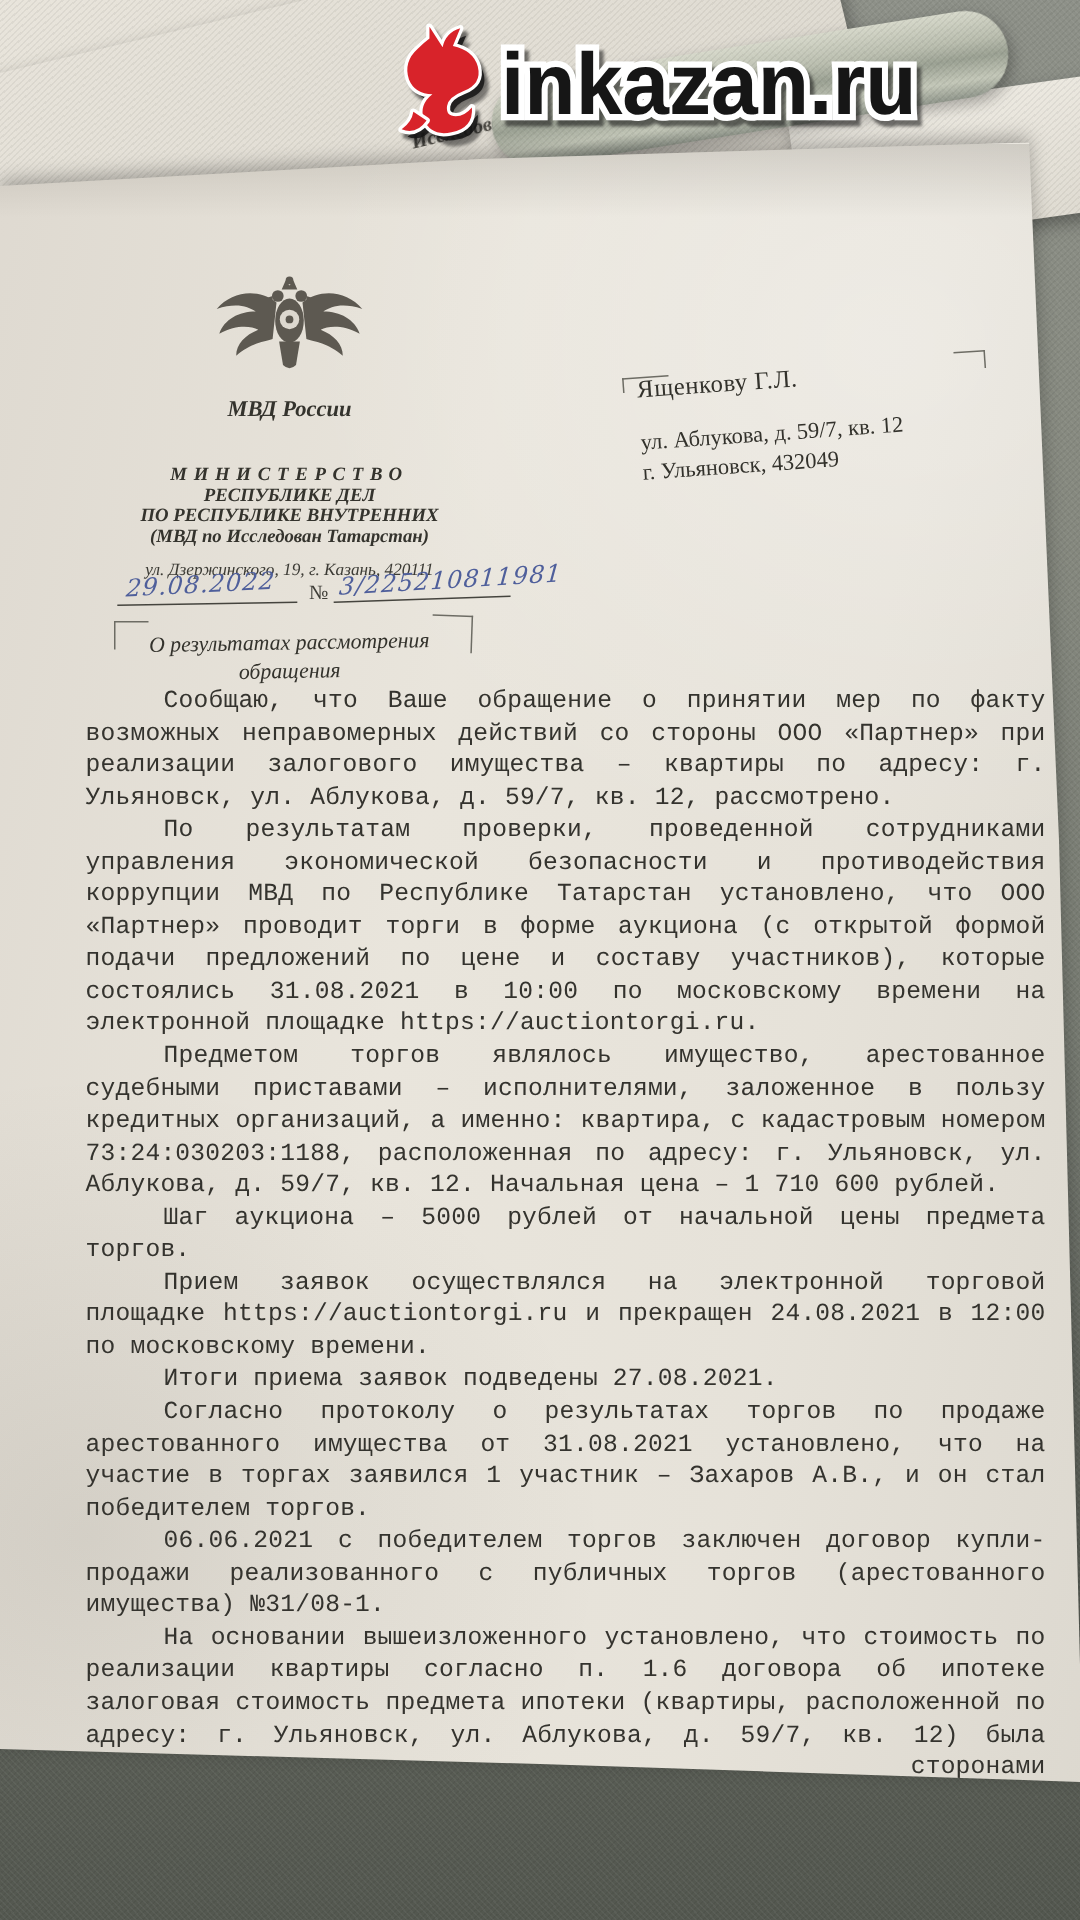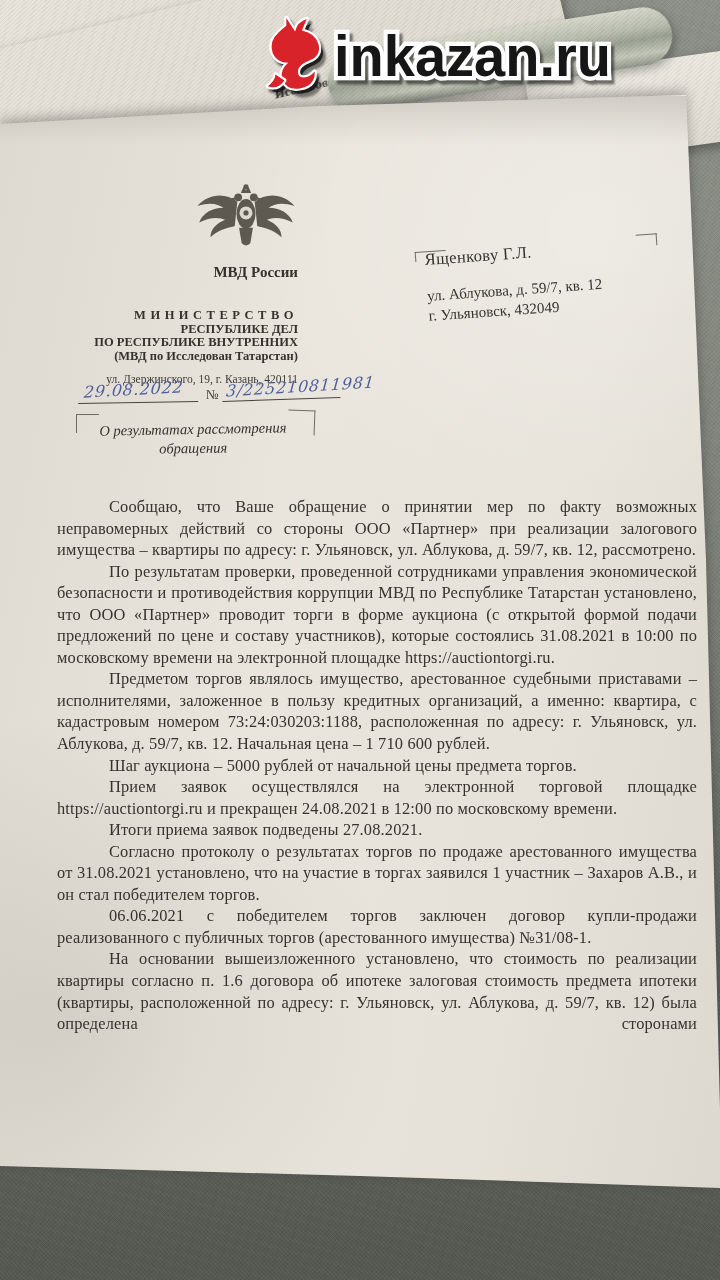--- a/index.html
+++ b/index.html
@@ -51,7 +51,7 @@
   .doc::before{content:"";position:absolute;left:0;top:96px;width:100%;height:70px;
     background:linear-gradient(180deg,rgba(90,85,75,.18),rgba(90,85,75,0) 70%);}
   
-  .letterhead{position:absolute;left:88px;top:182px;width:210px;text-align:right;color:#34332d;}
+  .letterhead{position:absolute;left:88px;top:182px;width:210px;text-align:center;color:#34332d;font-style:italic;}
   .emblem{width:104px;height:74px;opacity:.88;}
   .org-title{font-weight:bold;font-size:15px;margin-top:4px;}
   .org-lines{margin-top:9px;font-weight:bold;font-size:12.5px;line-height:13.5px;}

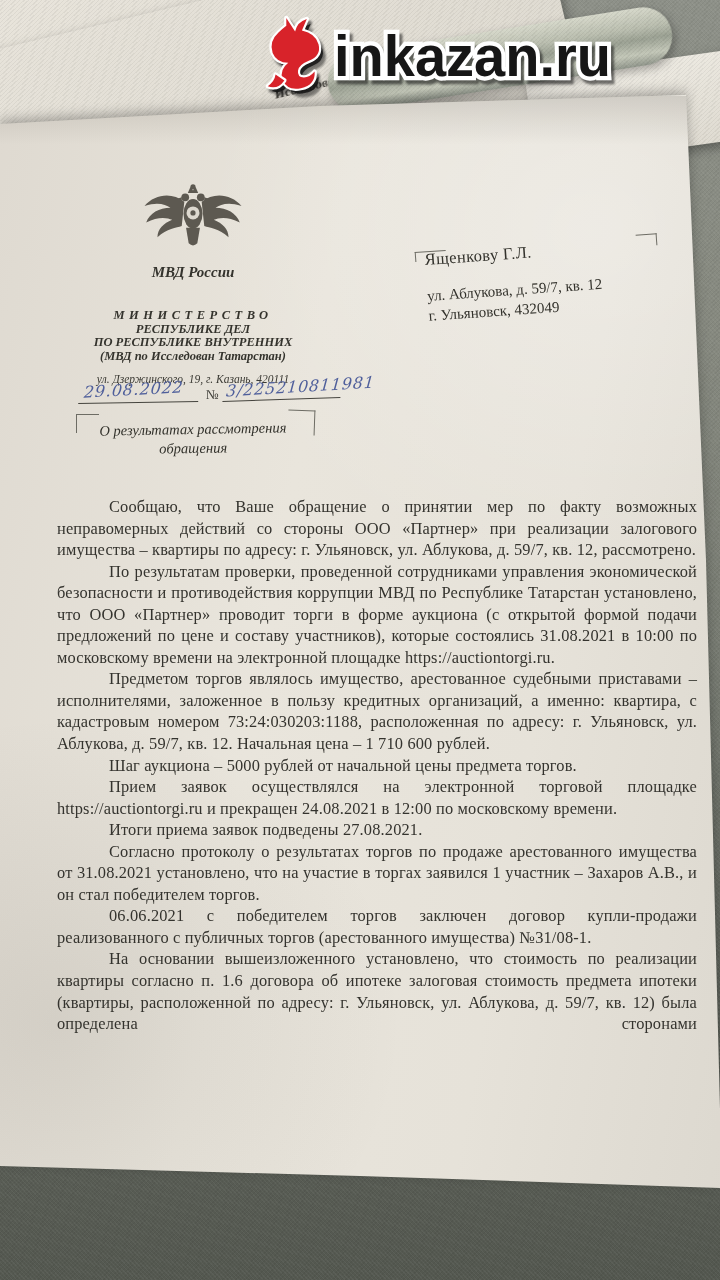--- a/index.html
+++ b/index.html
@@ -84,8 +84,8 @@
   .subject{position:absolute;left:84px;top:420px;width:218px;text-align:center;
     font-style:italic;font-size:14.5px;line-height:18.5px;color:#33322c;transform:rotate(-1deg);}
   
-  .body{position:absolute;left:57px;top:496px;width:640px;color:#34332e;
-    font-size:16.4px;line-height:21.55px;letter-spacing:.15px;}
+  .body{position:absolute;left:57px;top:456px;width:640px;color:#34332e;
+    font-size:16.4px;line-height:21.55px;letter-spacing:.15px;font-family:Liberation Mono, monospace;}
   .body p{margin:0;text-indent:52px;text-align:justify;}
   .body p.cut{text-align-last:justify;}
   .sliver{position:absolute;left:-8px;top:136px;width:16px;height:62px;transform:rotate(7deg);

